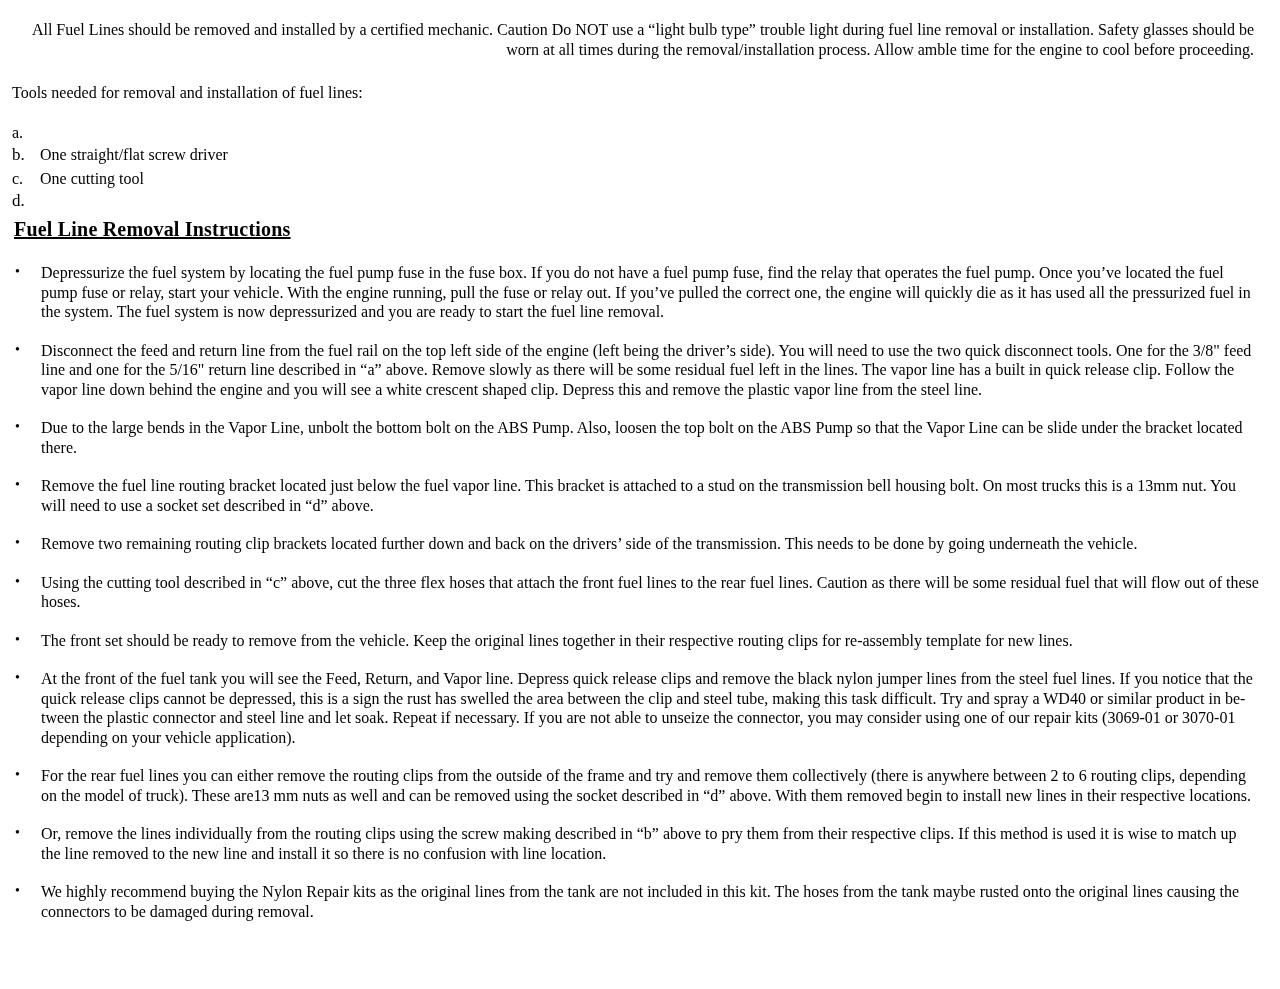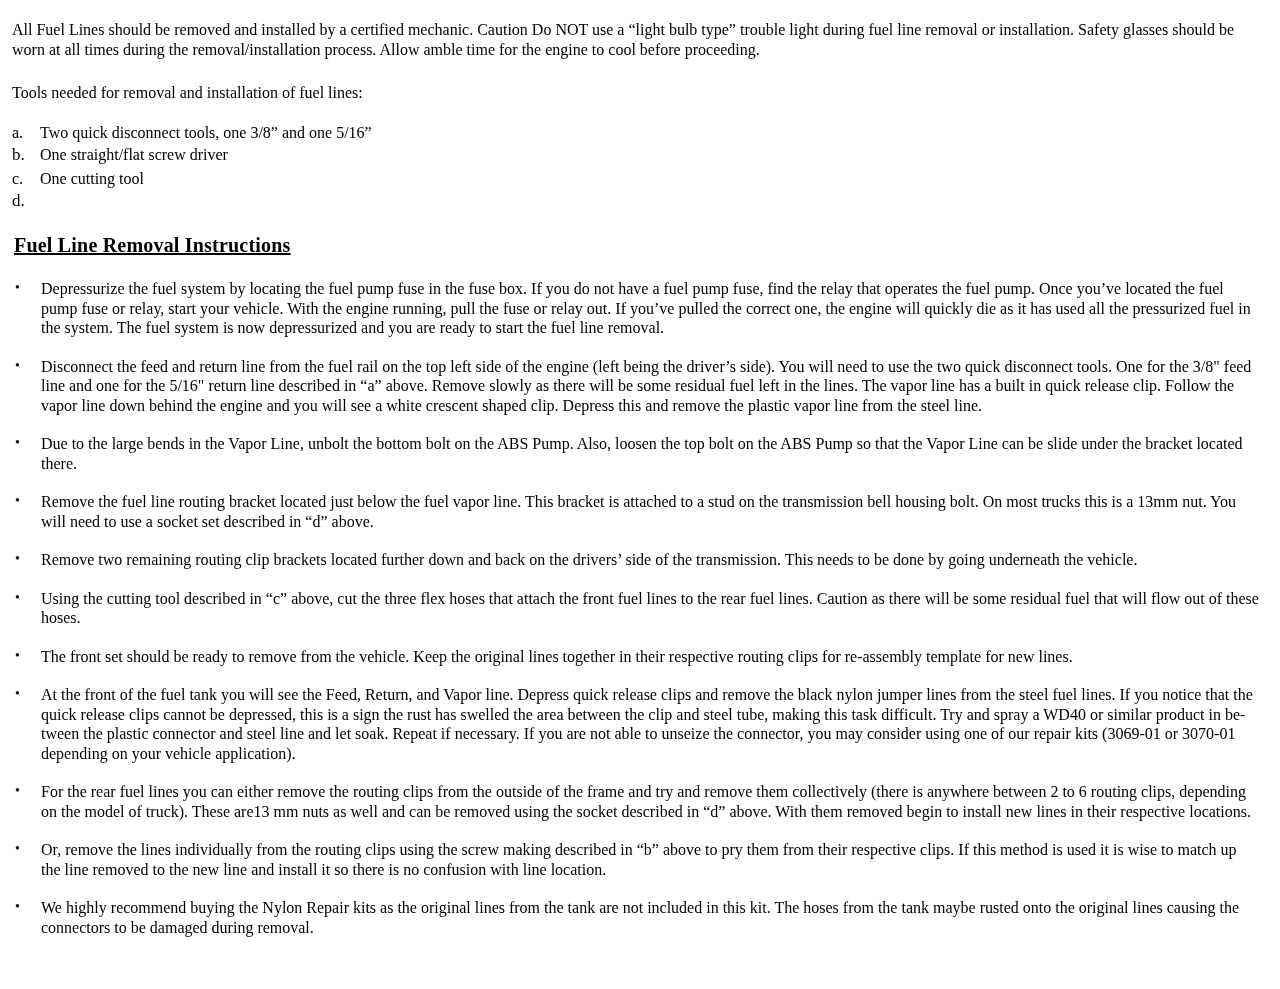--- a/index.html
+++ b/index.html
@@ -28,6 +28,7 @@
     line-height: 1.22;
     margin: 16px 0 0 0;
     padding-right: 14px;
+    text-align: right;
   }
   p.tools-intro {
     font-size: 16px;

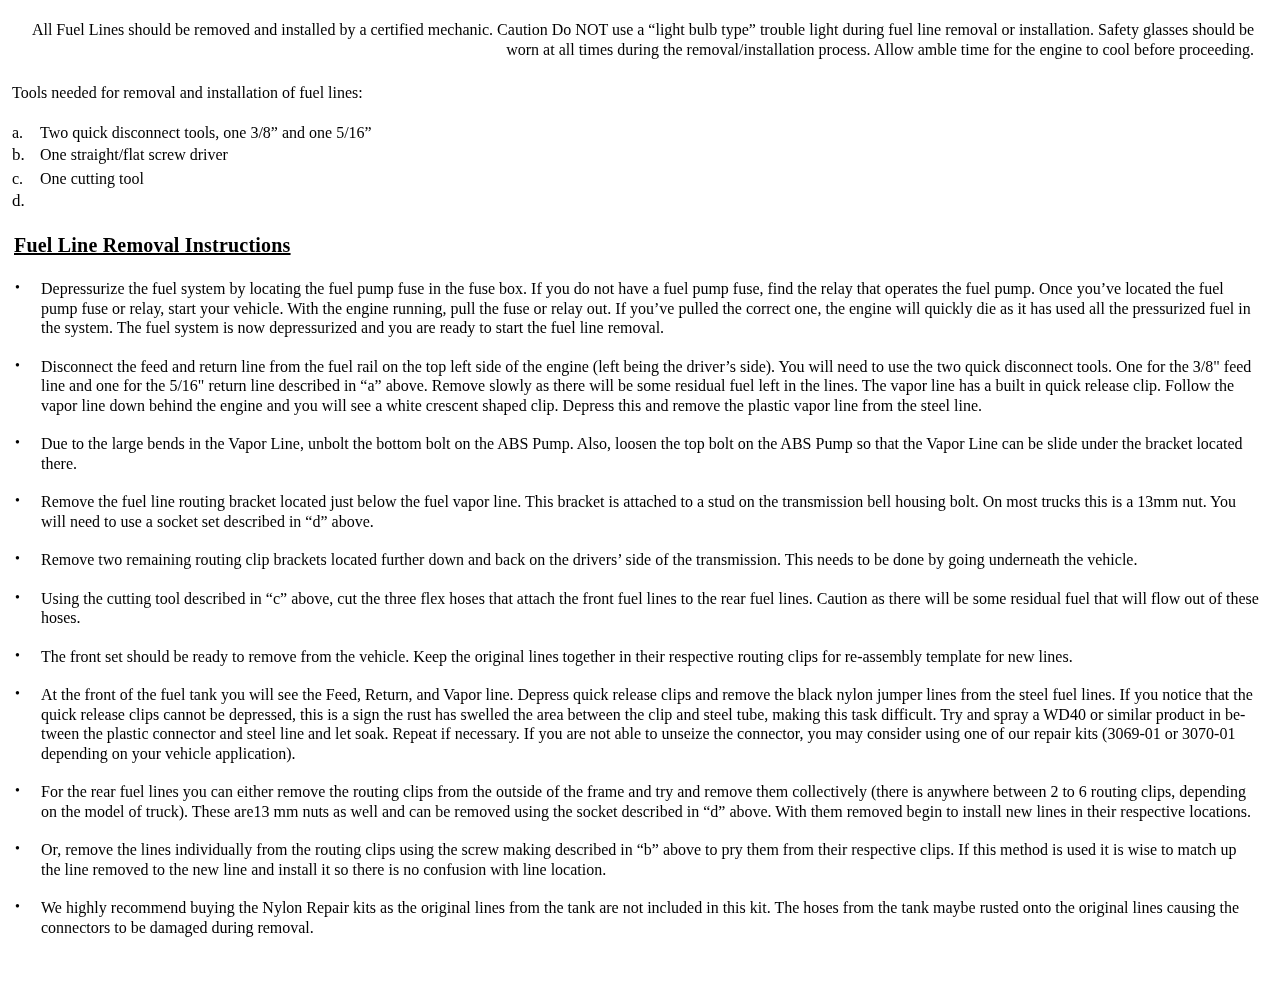--- a/index.html
+++ b/index.html
@@ -91,7 +91,6 @@
   <div class="tools">
     <div class="tool-row row-a">
       <span class="tool-marker">a.</span>
-      <span class="tool-text">Two quick disconnect tools, one 3/8” and one 5/16”</span>
     </div>
     <div class="tool-row row-b">
       <span class="tool-marker">b.</span>

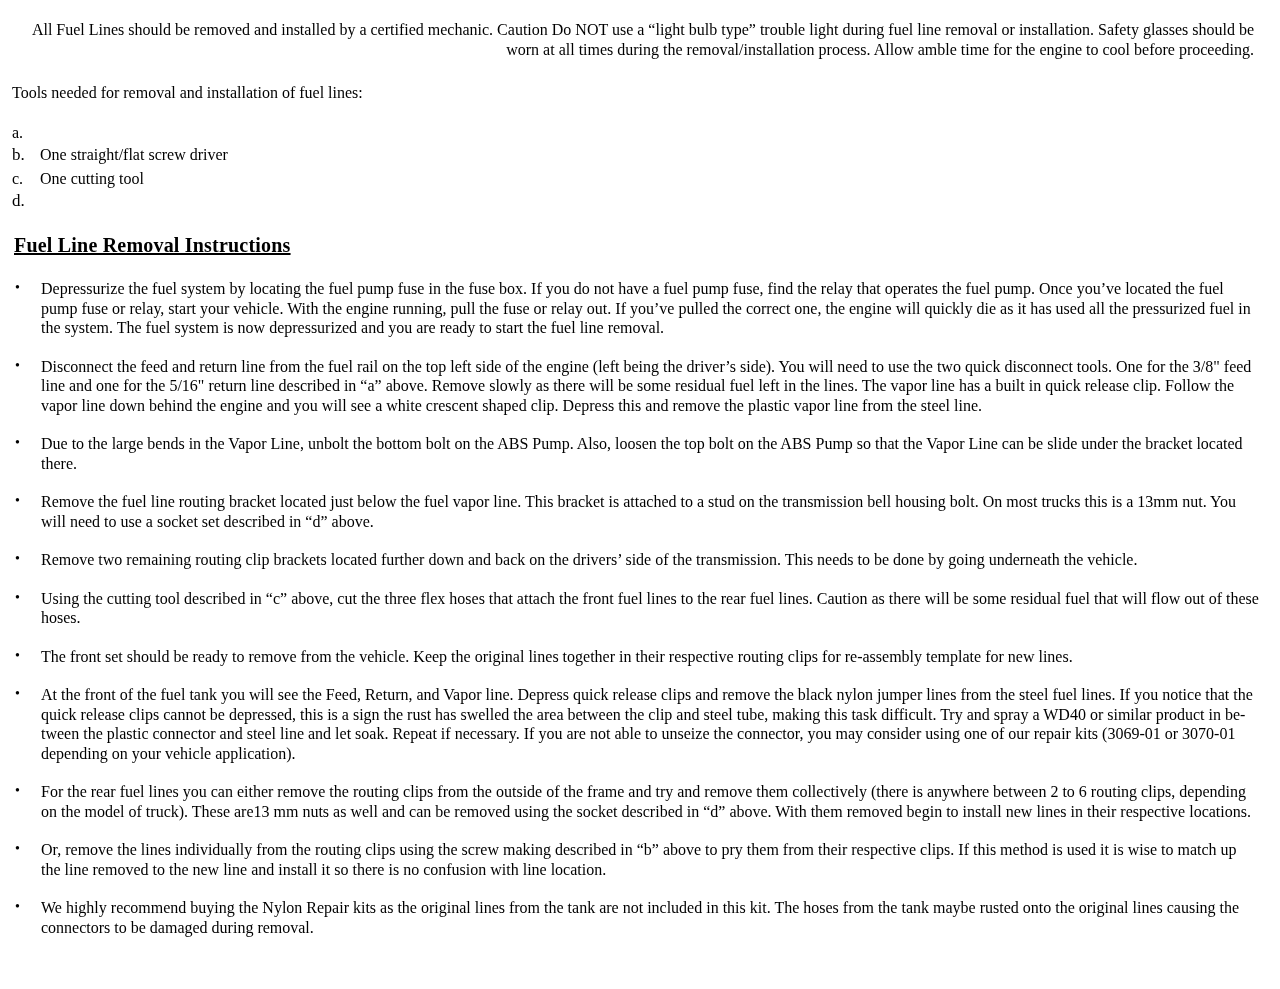--- a/index.html
+++ b/index.html
@@ -55,7 +55,7 @@
     font-size: 20px;
     font-weight: bold;
     text-decoration: underline;
-    margin: 22px 0 0 2px;
+    margin: 6px 0 0 2px;
     letter-spacing: 0.2px;
   }
   .steps {

